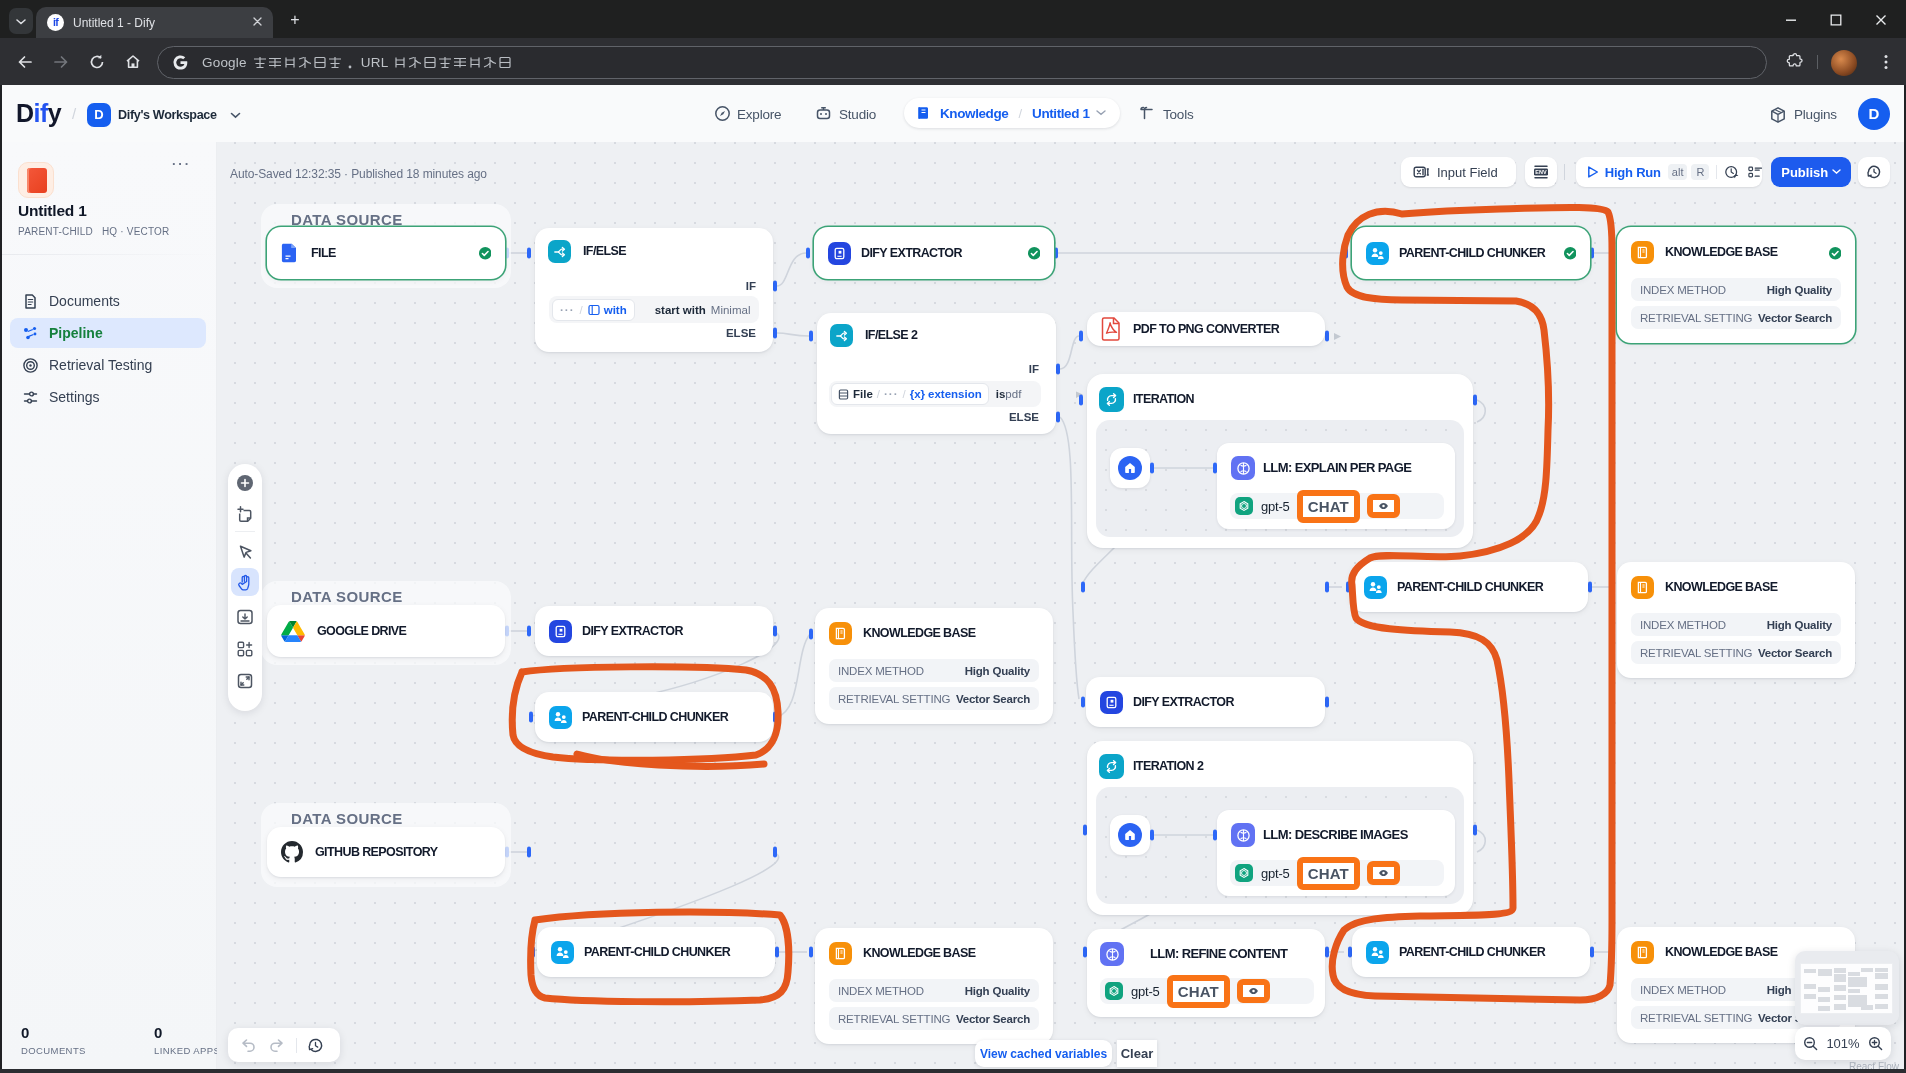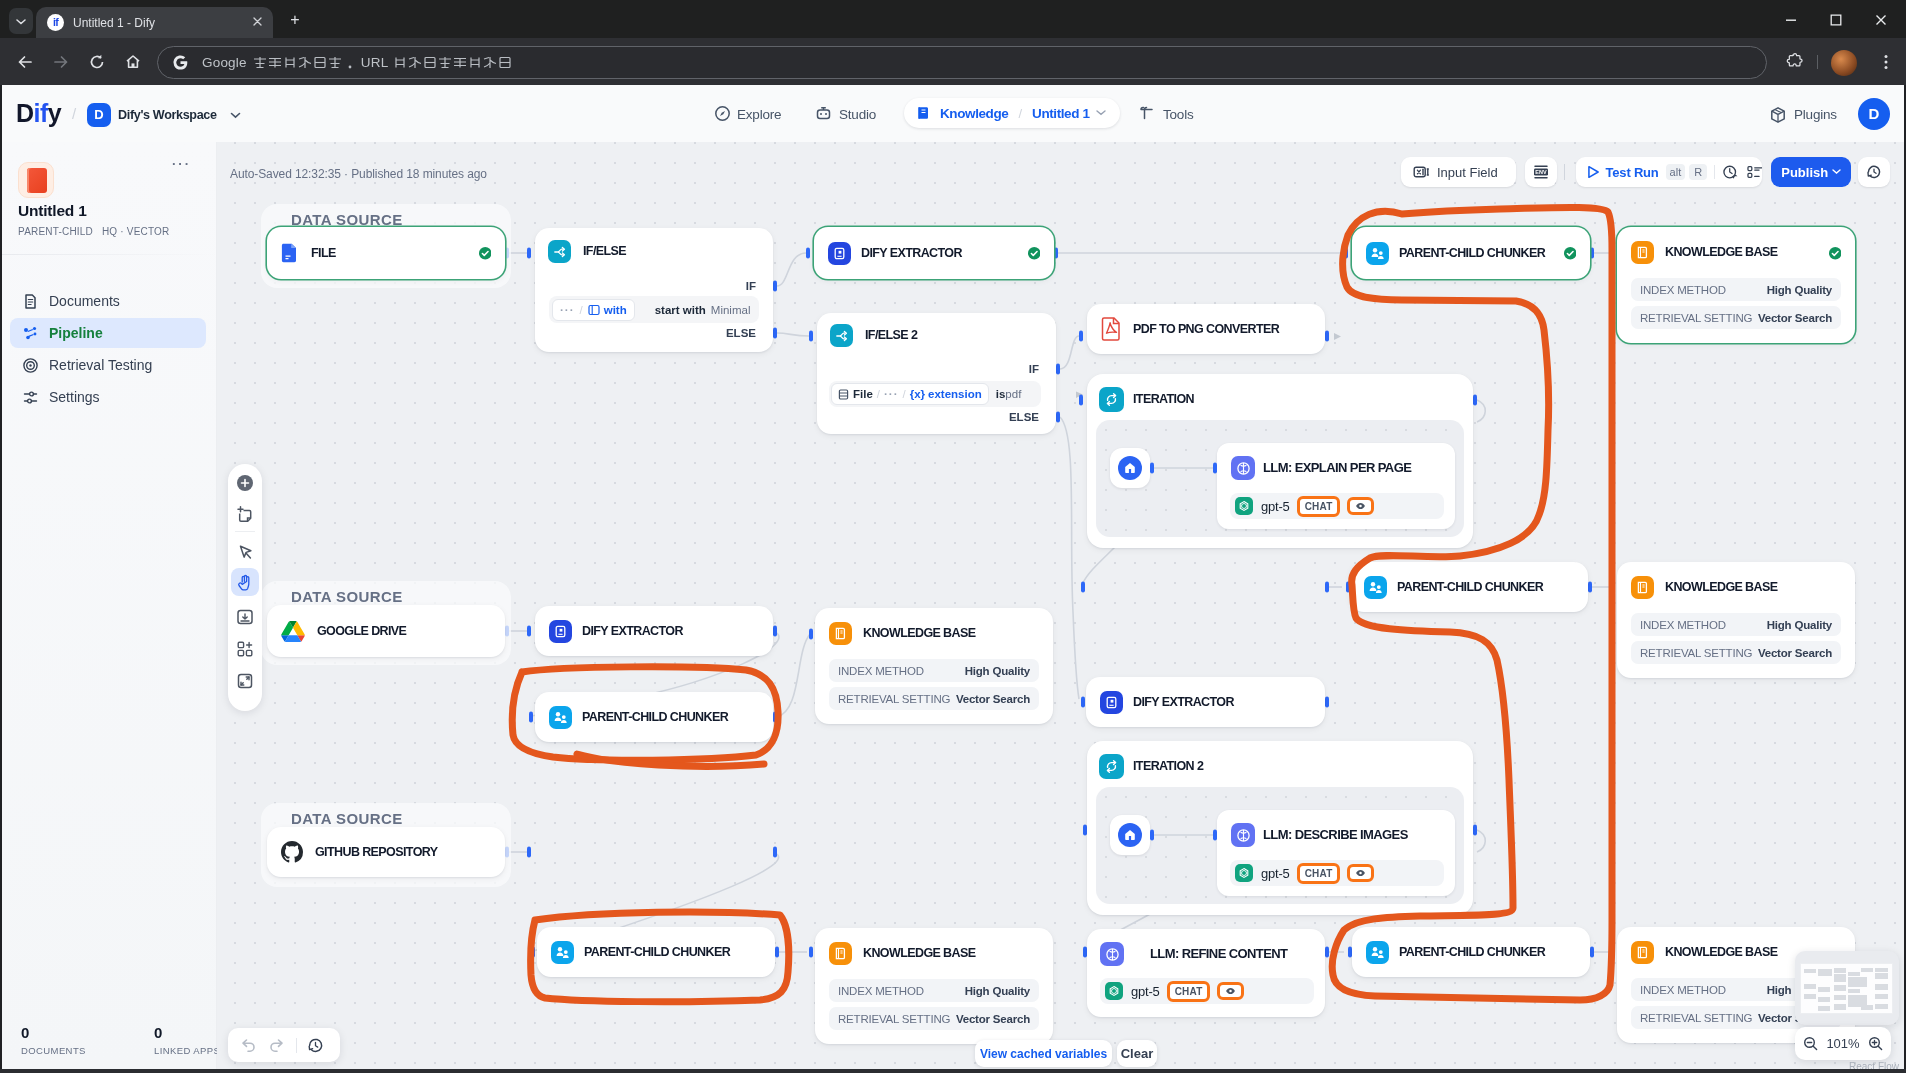--- a/index.html
+++ b/index.html
@@ -737,7 +737,7 @@
   <svg style="margin-left:11px" width="13" height="14" viewBox="0 0 13 14">
         <path d="M2 1.5l9.5 5.5L2 12.5z" fill="none" stroke="#155eef" stroke-width="1.6" stroke-linejoin="round"></path>
       </svg>
-  <span style="margin-left:6px;color:#155eef;font-weight:bold;letter-spacing:-.2px">Test Run</span>
+  <span style="margin-left:6px;color:#155eef;font-weight:bold;letter-spacing:-.2px">High Run</span>
   <span style="margin-left:7px;background:#eef1f4;border-radius:4px;padding:2px 4px;font-size:11px;color:#667085">alt</span>
   <span style="margin-left:4px;background:#eef1f4;border-radius:4px;padding:2px 5px;font-size:11px;color:#667085">R</span>
   <div style="width:1px;height:14px;background:#e4e7ec;margin-left:7px"></div>

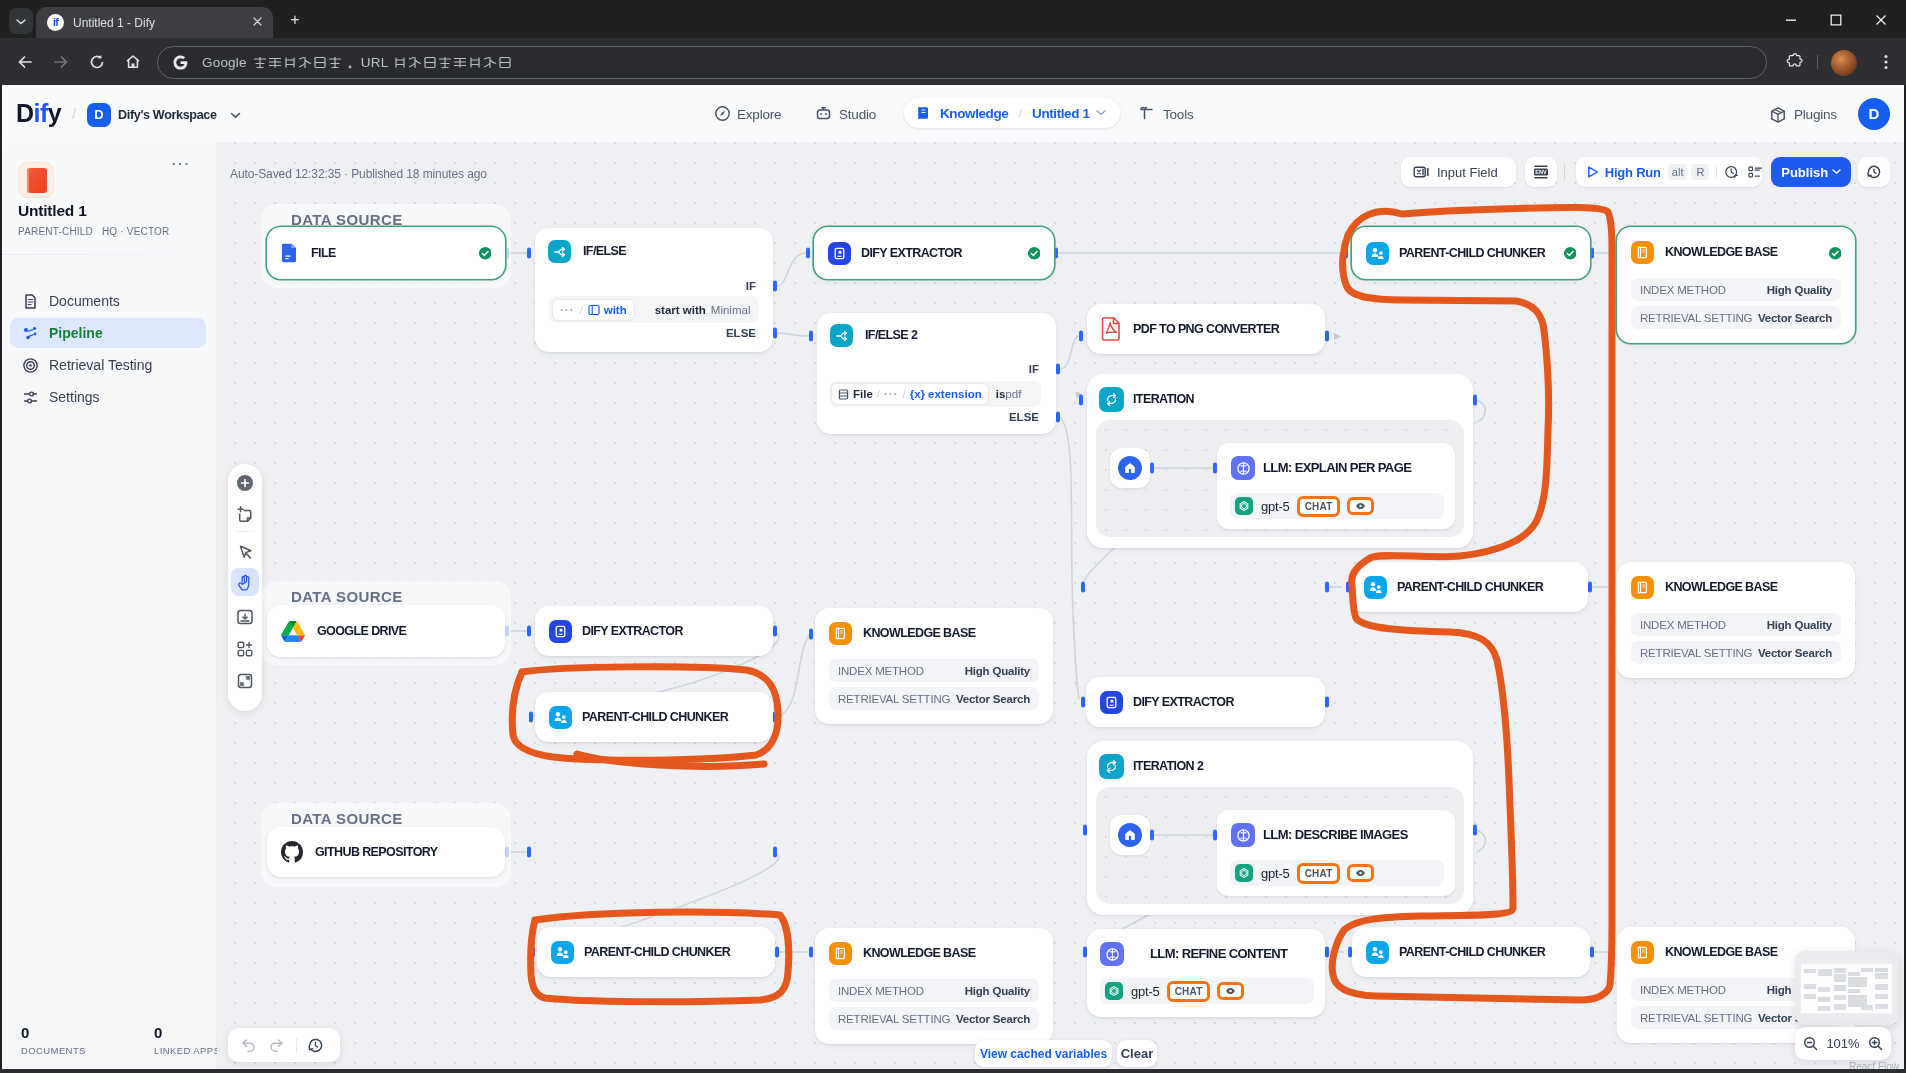--- a/index.html
+++ b/index.html
@@ -424,7 +424,7 @@
   </div>
   <span class="iflab" style="right:17px;top:98px">ELSE</span>
 </div>
-<div class="node" style="left:870px;top:162px;width:238px;height:50px">
+<div class="node" style="left:870px;top:170px;width:238px;height:34px">
   <svg width="21" height="24" viewBox="0 0 21 24">
         <path d="M3 1h10l5 5v15.5c0 .8-.7 1.5-1.5 1.5h-13.5c-.8 0-1.5-.7-1.5-1.5v-19C1.5 1.7 2.2 1 3 1z" fill="none" stroke="#e2483d" stroke-width="1.5"></path>
         <path d="M12.5 1v5.5H18" fill="none" stroke="#e2483d" stroke-width="1.5"></path>

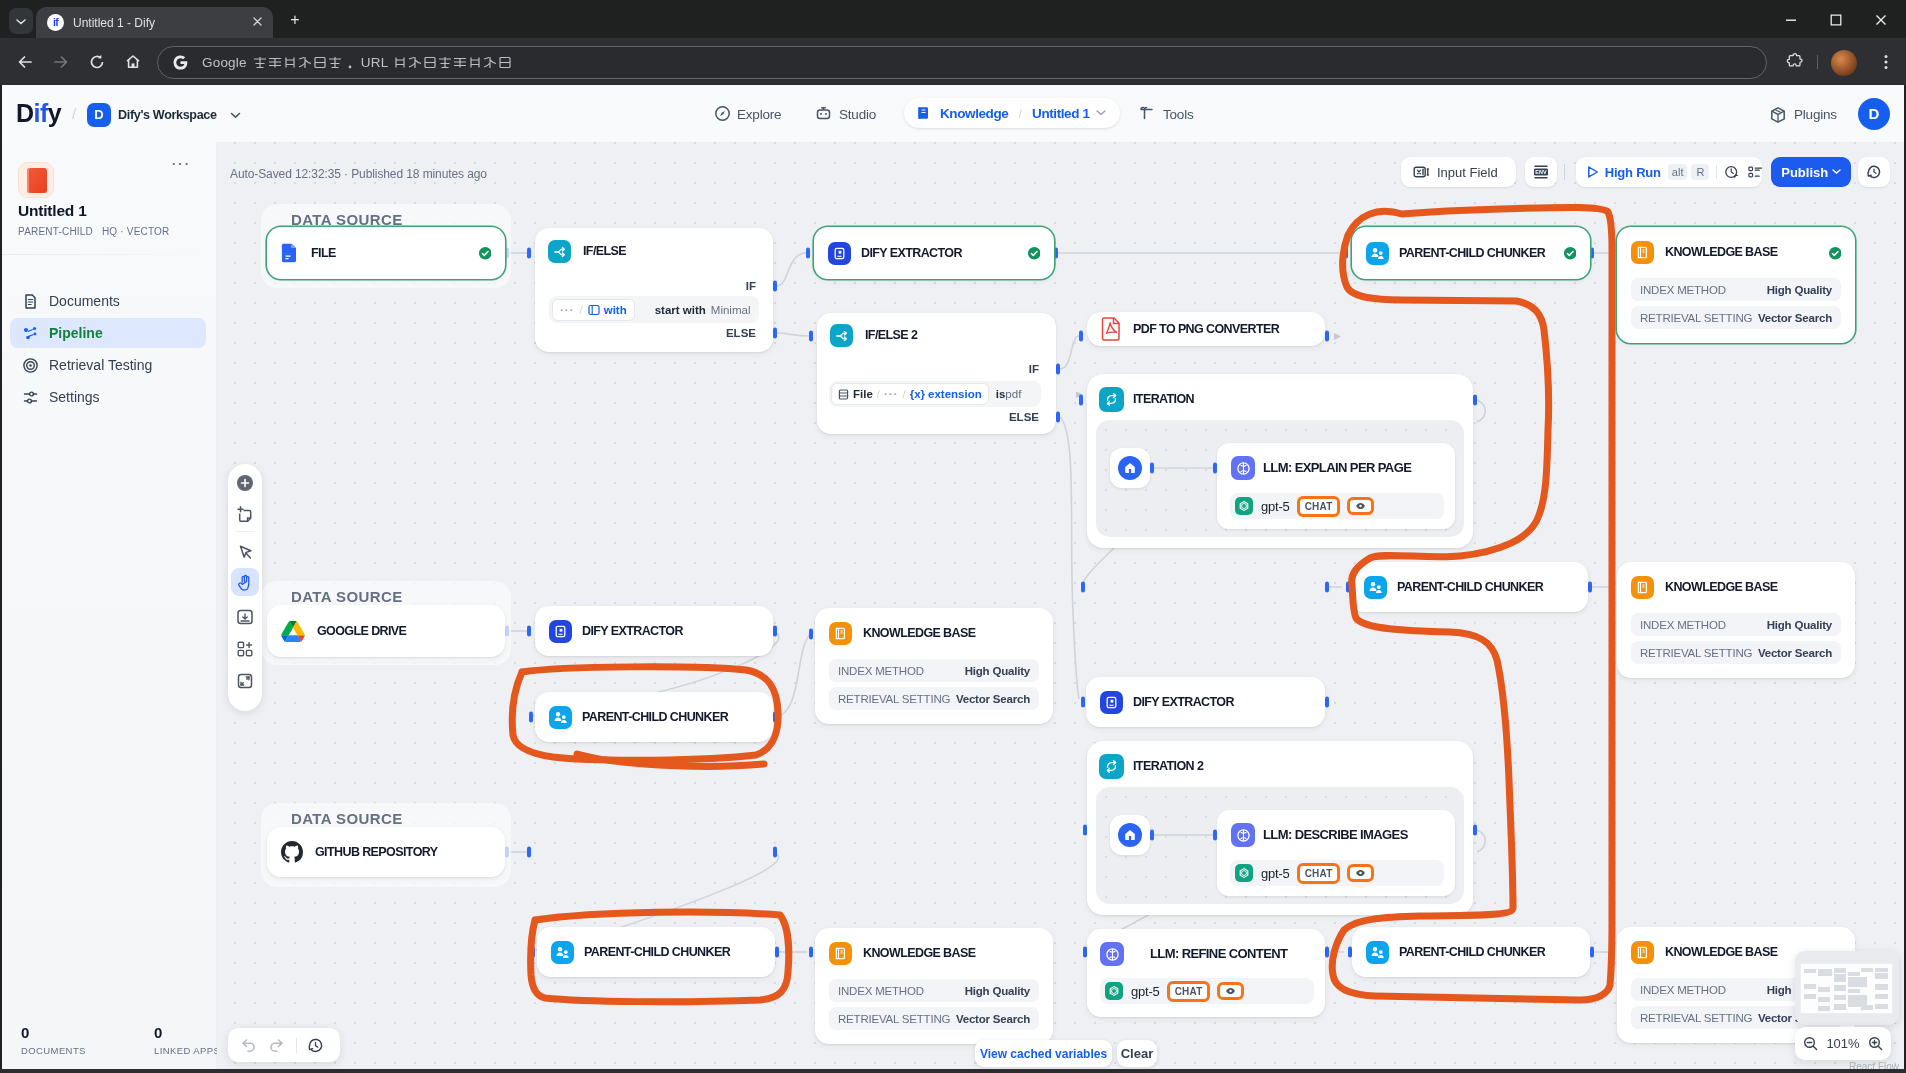--- a/index.html
+++ b/index.html
@@ -48,7 +48,7 @@
 .iter{position:absolute;background:#fff;border-radius:16px;box-shadow:0 1px 2px rgba(16,24,40,.07),0 2px 6px rgba(16,24,40,.06)}
 .iterin{position:absolute;background:#eceef2;border-radius:14px;background-image:radial-gradient(circle,#d8dbe0 1.2px,transparent 1.3px);background-size:20px 20px}
 .modrow{position:absolute;height:26px;background:#f2f4f7;border-radius:8px;display:flex;align-items:center}
-.tag{border:3px solid #f97316;background:#fff;border-radius:6px;font-size:10px;color:#495464;font-weight:bold;padding:2px 5px;margin-left:7px;letter-spacing:.2px}
+.tag{border:6px solid #f97316;background:#fff;border-radius:6px;font-size:15px;color:#495464;font-weight:bold;padding:2px 5px;margin-left:7px;letter-spacing:.2px}
 .gpt{font-size:13px;color:#18222f;margin-left:8px;letter-spacing:-.2px}
 .condrow{position:absolute;background:#f4f5f7;border-radius:8px;display:flex;align-items:center;font-size:11.5px}
 .condpill{height:22px;background:#fff;border:1px solid #e4e7ec;border-radius:6px;display:flex;align-items:center;padding:0 7px;margin-left:2px}

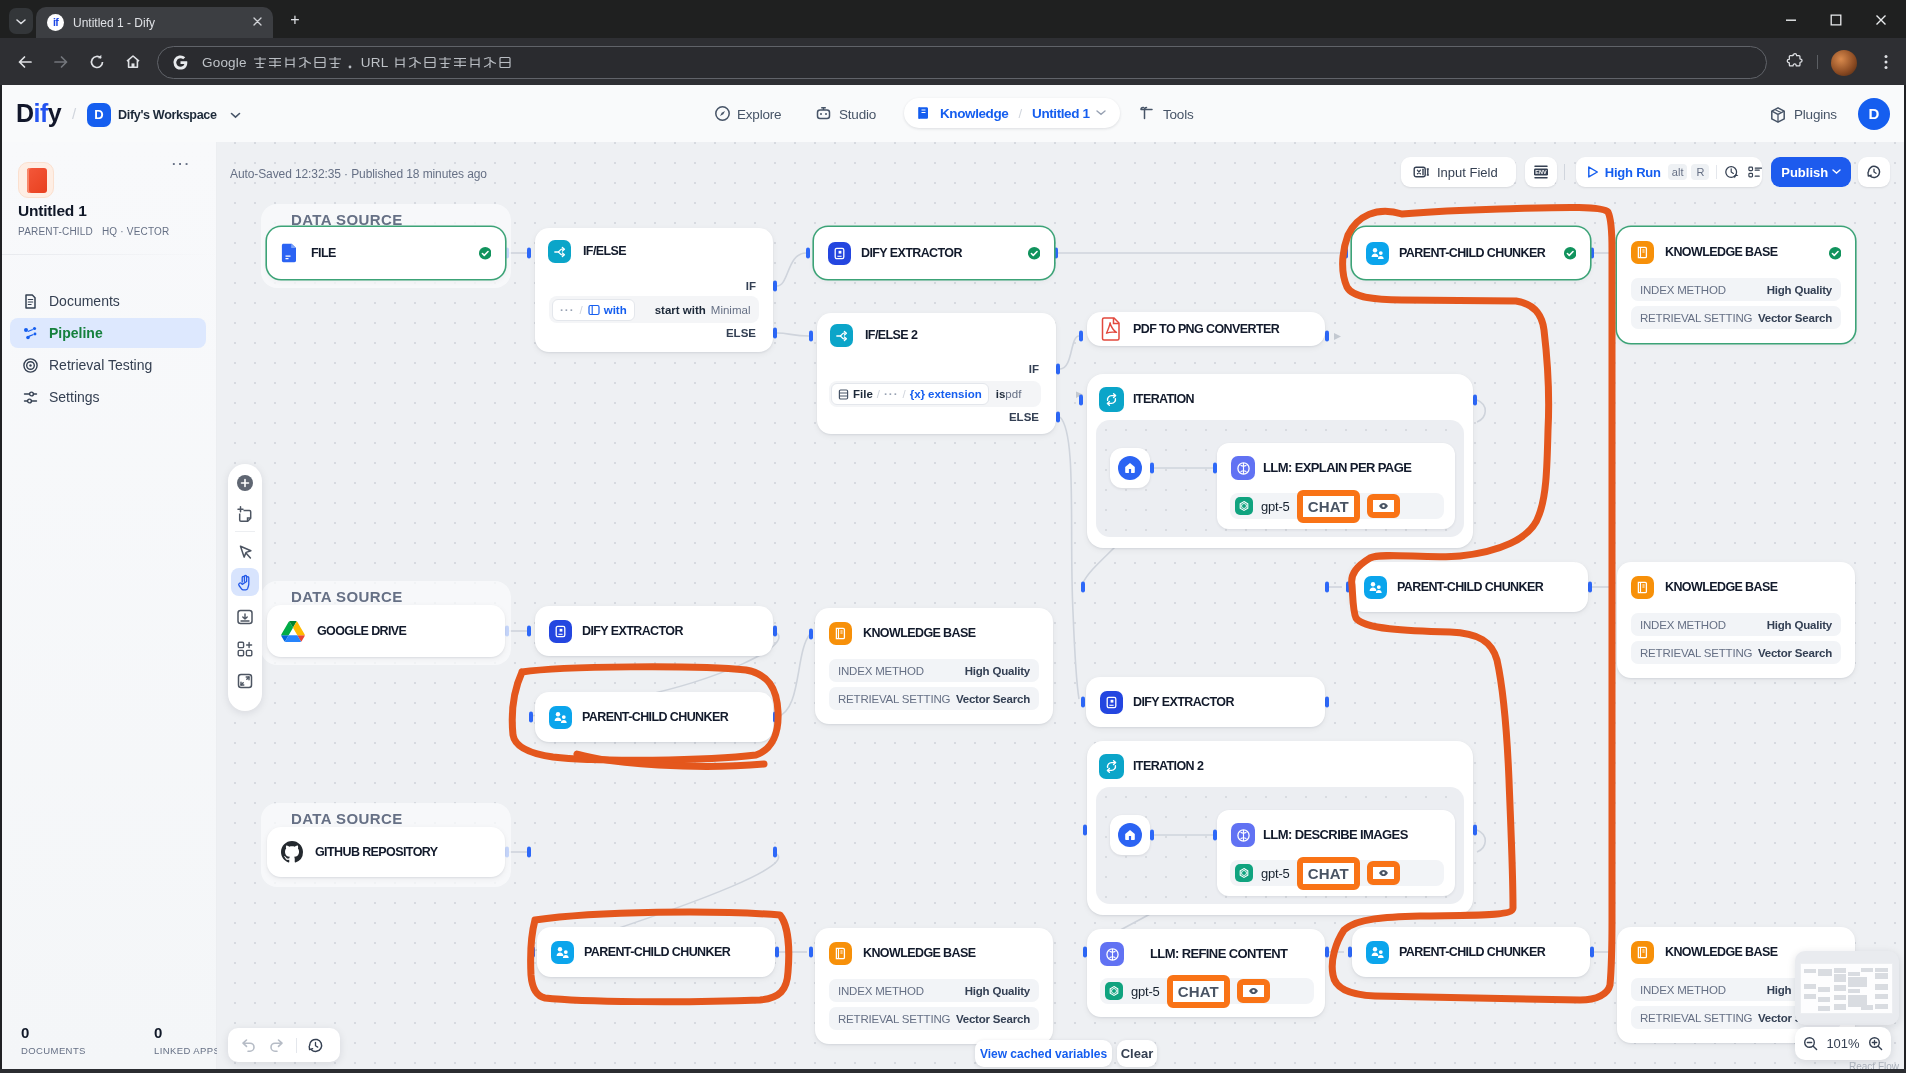--- a/index.html
+++ b/index.html
@@ -813,7 +813,7 @@
       </svg>
 </div>
 <div class="abs" style="left:758px;top:898px;width:137px;height:27px;background:#fff;border-radius:9px;box-shadow:0 1px 4px rgba(16,24,40,.12);color:#155eef;font-size:12px;font-weight:bold;display:flex;align-items:center;justify-content:center">View cached variables</div>
-<div class="abs" style="left:900px;top:898px;width:40px;height:27px;background:#fff;border-radius:9px;box-shadow:0 1px 4px rgba(16,24,40,.12);color:#354052;font-size:13px;font-weight:bold;display:flex;align-items:center;justify-content:center">Clear</div>
+<div class="abs" style="left:900px;top:898px;width:40px;height:27px;background:#fff;border-radius:0;box-shadow:0 1px 4px rgba(16,24,40,.12);color:#354052;font-size:13px;font-weight:bold;display:flex;align-items:center;justify-content:center">Clear</div>
 <div class="abs" style="left:1578px;top:809px;width:104px;height:74px;background:#e9ebef;border-radius:10px;box-shadow:0 2px 8px rgba(16,24,40,.12)">
   <div class="abs" style="left:5px;top:12px;width:93px;height:51px;background:#fdfdfe;border:1px solid #eceef1">
     <svg width="93" height="51" viewBox="0 0 93 51" fill="#d9dce1">

